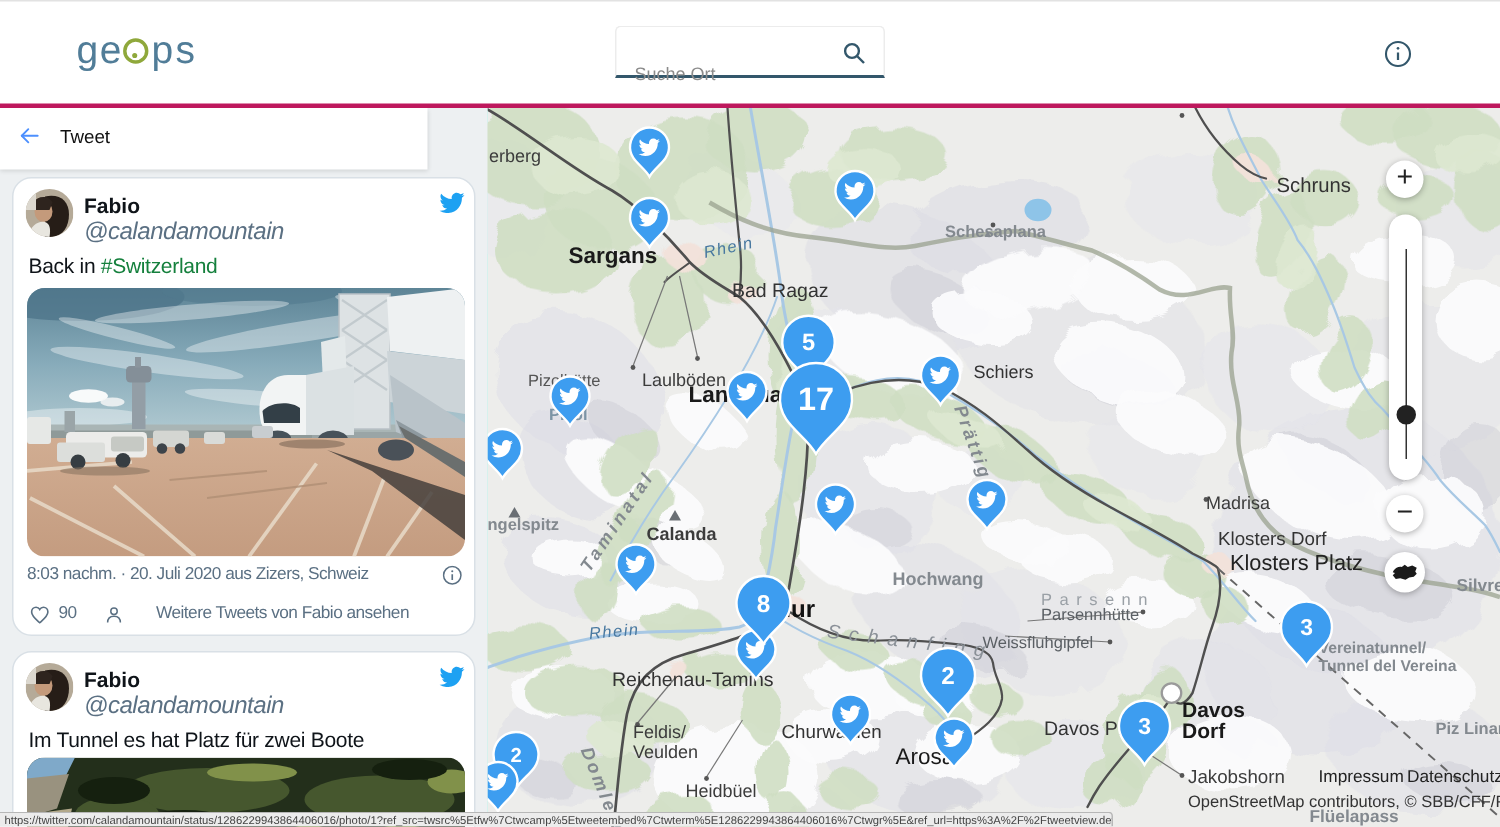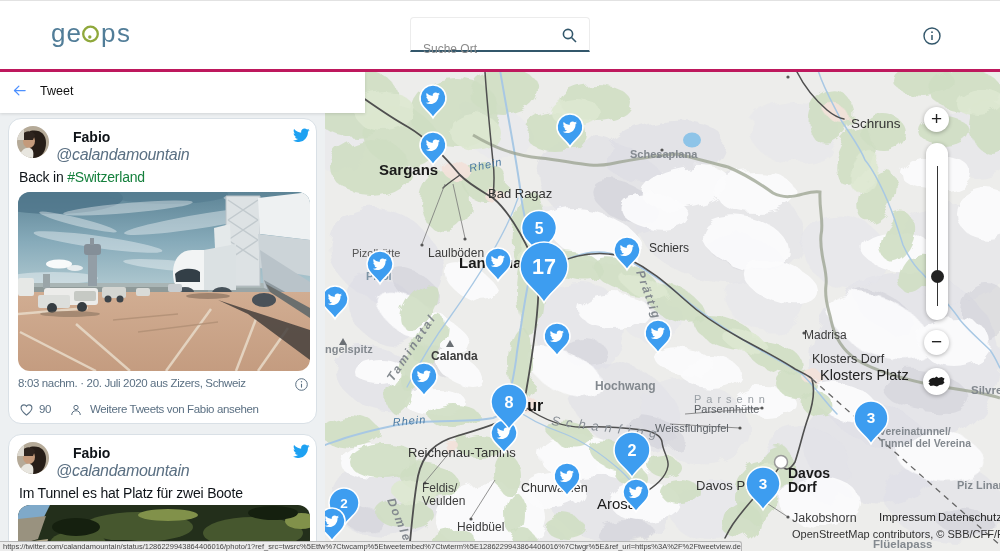--- a/index.html
+++ b/index.html
@@ -11,7 +11,7 @@
   #searchbox svg { position:absolute; right:12px; top:10px; }
   #infoicon { position:absolute; left:923px; top:26px; }
   #sidebar { position:absolute; left:0; top:72px; width:325px; height:479px; background:#edf0f2; z-index:20; }
-  #subheader { position:absolute; left:0; top:0; width:365px; height:41px; background:#fff; box-shadow:0 1px 3px rgba(0,0,0,0.12); }
+  #subheader { position:absolute; left:0; top:0; width:285px; height:41px; background:#fff; box-shadow:0 1px 3px rgba(0,0,0,0.12); }
   #subheader .arr { position:absolute; left:12px; top:11px; }
   #subheader .ttl { position:absolute; left:40px; top:12px; color:#111; font-size:12.5px; }
   .card { position:absolute; left:8px; width:309px; background:#fff; border:1px solid #d9e0e6; border-radius:13px; }

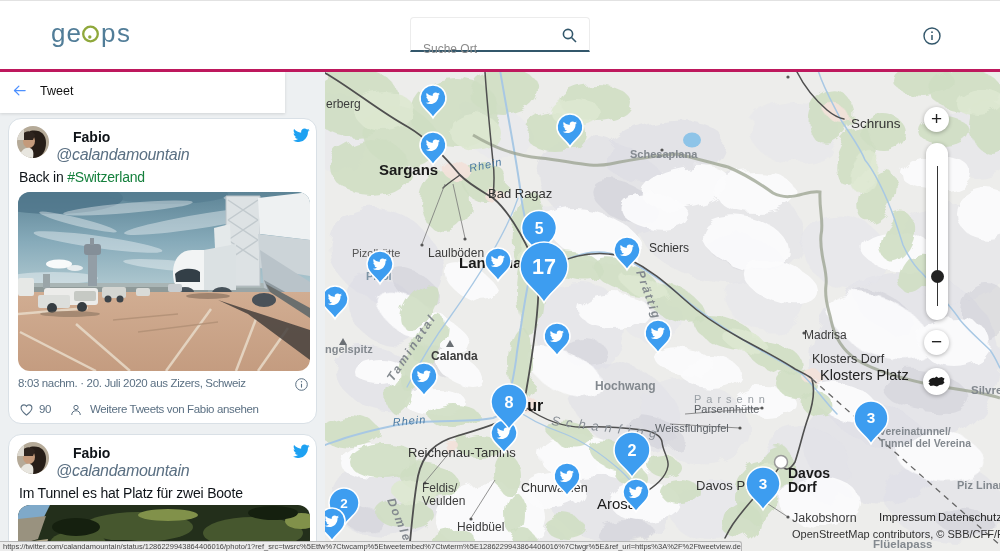--- a/index.html
+++ b/index.html
@@ -18,7 +18,7 @@
   #card1 { top:46px; height:306px; }
   #card2 { top:362px; height:200px; border-radius:13px; }
   .avatar { position:absolute; left:8px; top:7px; width:32px; height:32px; border-radius:50%; overflow:hidden; }
-  .nm { position:absolute; left:47px; top:10px; font-size:14px; font-weight:bold; color:#0f1419;margin-left:17px; }
+  .nm { position:absolute; left:47px; top:10px; font-size:14px; font-weight:bold; color:#0f1419; }
   .hd { position:absolute; left:47px; top:27px; font-size:16px; letter-spacing:-0.3px; color:#5b7083;font-style:italic; }
   .bird { position:absolute; left:284px; top:9px; }
   .txt { position:absolute; left:10px; top:50px; font-size:14px; letter-spacing:-0.2px; color:#0f1419; }

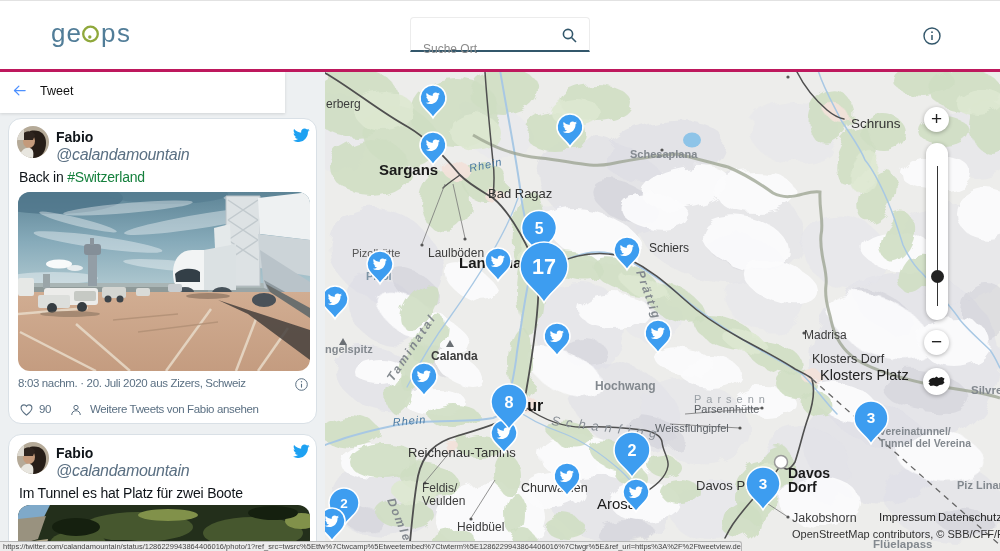--- a/index.html
+++ b/index.html
@@ -546,7 +546,7 @@
           <circle cx="12" cy="7" r="4.3" fill="none" stroke="#5b7083" stroke-width="2"></circle>
           <path d="M3.5,22 C3.5,16.5 7,13.5 12,13.5 C17,13.5 20.5,16.5 20.5,22" fill="none" stroke="#5b7083" stroke-width="2"></path>
         </svg>
-      <span style="left:81px">Weitere Tweets von Fabio ansehen</span>
+      <span style="left:95px">Weitere Tweets von Fabio ansehen</span>
     </div>
   </div>
   <div class="card" id="card2">

